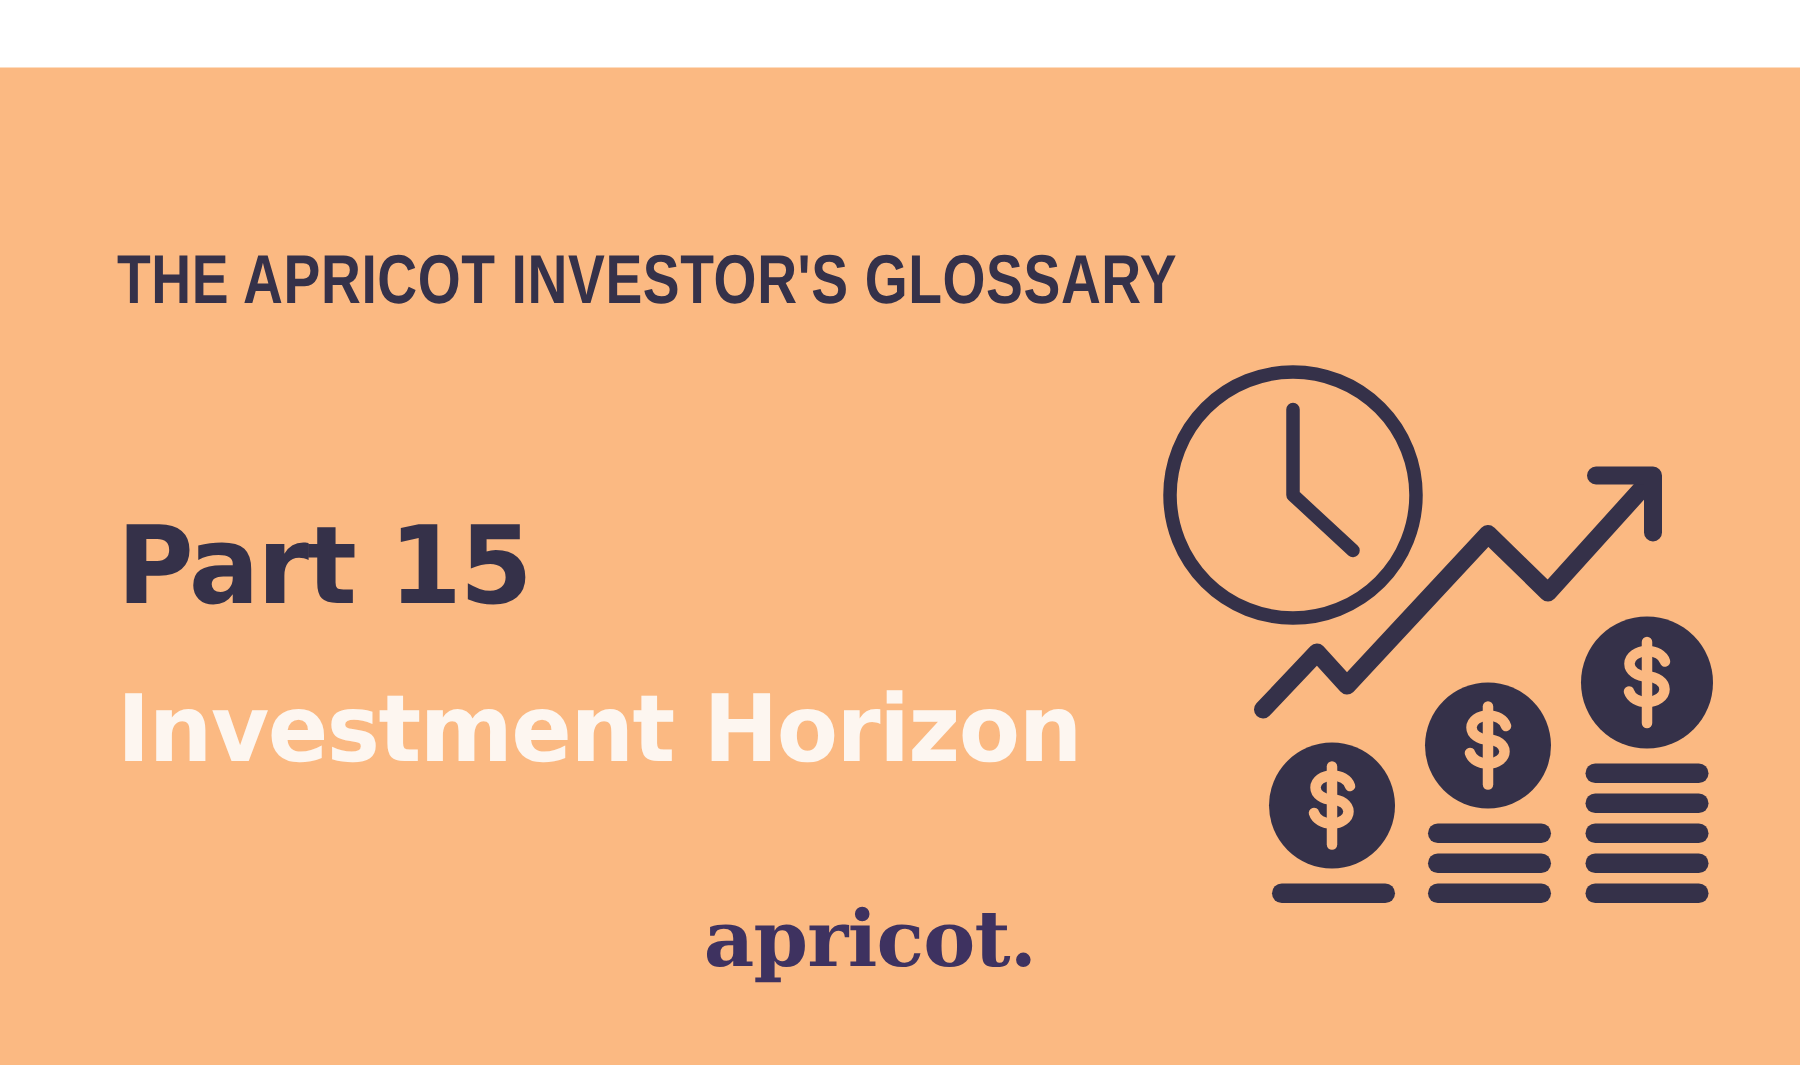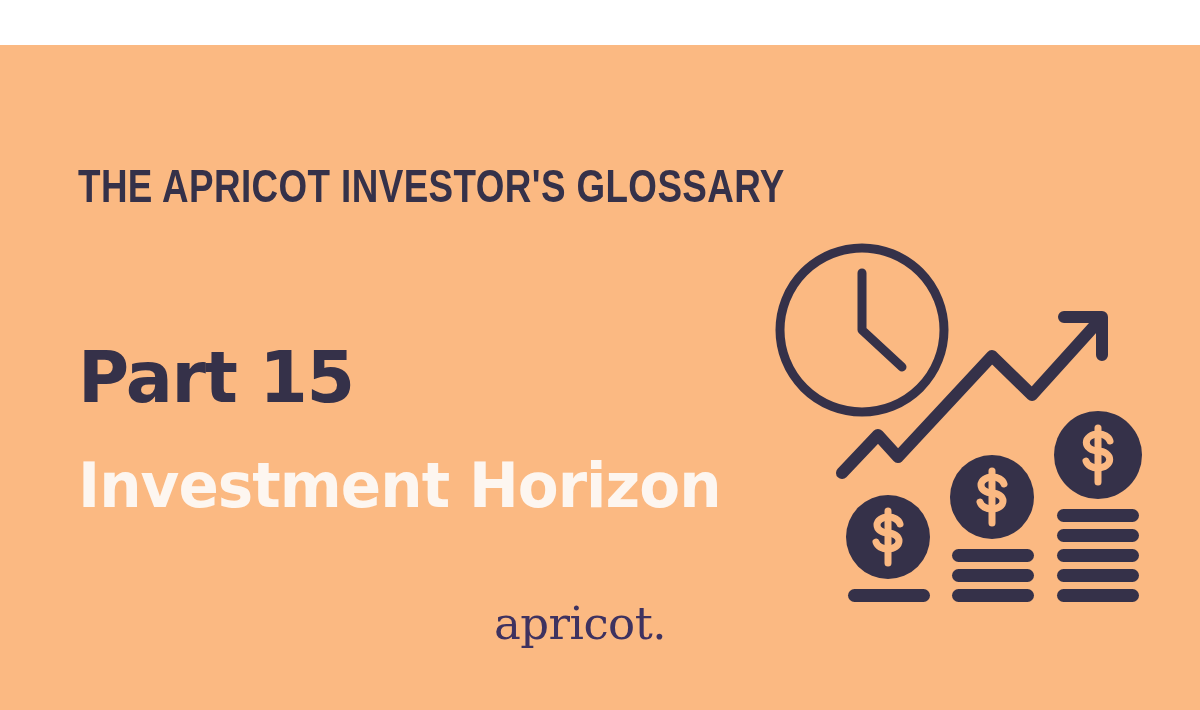--- a/index.html
+++ b/index.html
@@ -87,8 +87,8 @@
   .logo-word {
     display: inline-block;
     font-family: "DejaVu Serif", "Liberation Serif", serif;
-    font-weight: 400;
-    font-size: 45px;
+    font-weight: 700;
+    font-size: 52px;
     line-height: 1;
     letter-spacing: -0.5px;
     color: #3e3260;

